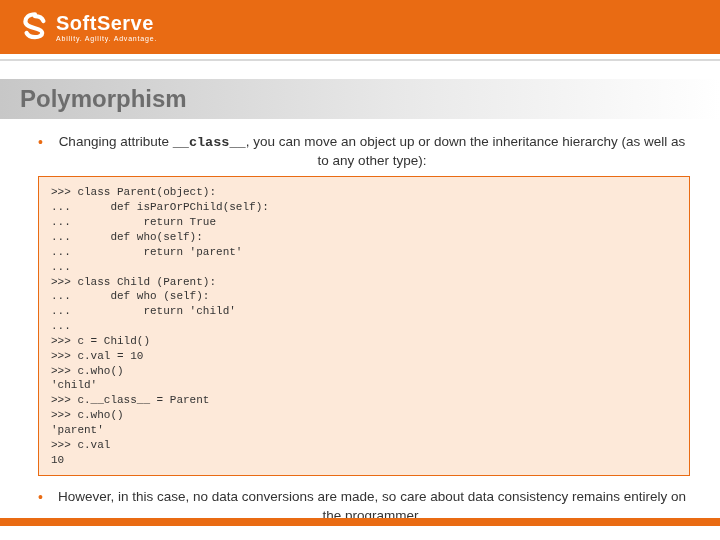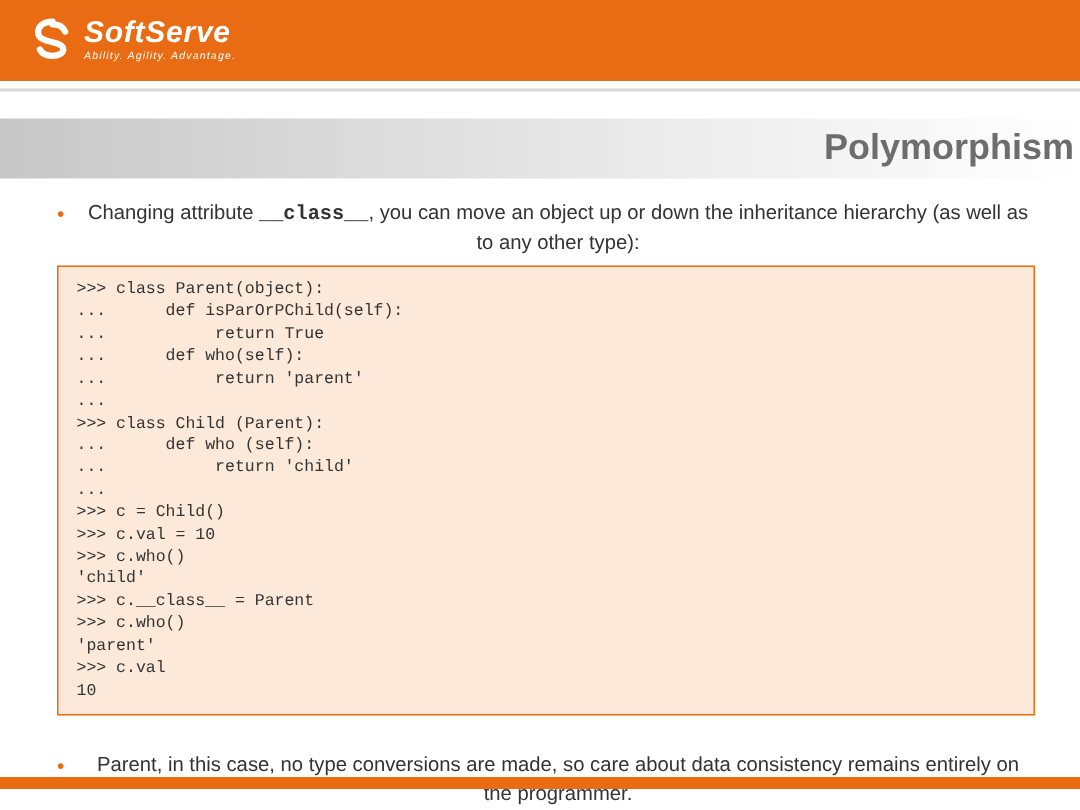--- a/index.html
+++ b/index.html
@@ -20,9 +20,8 @@
   }
   .logo {
     display: flex;
-    align-items: flex-start;
+    align-items: flex-end;
     margin-left: 20px;
-    font-style: italic;
   }
   .logo-icon {
     width: 30px;

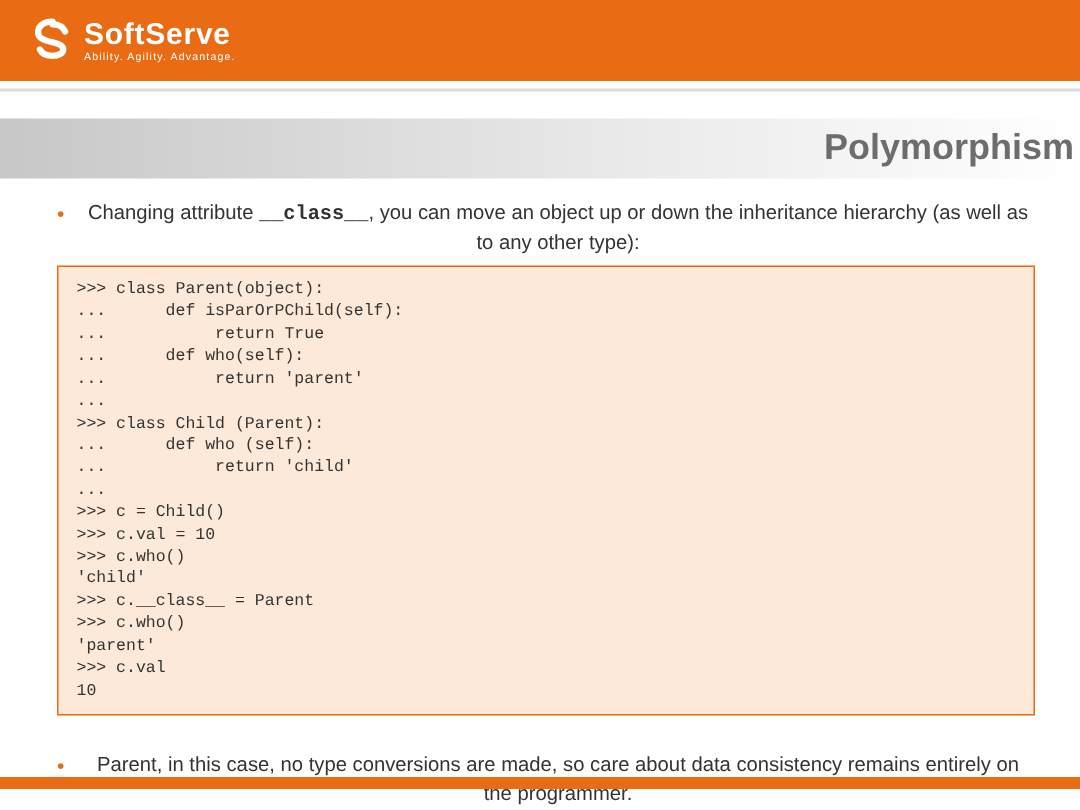--- a/index.html
+++ b/index.html
@@ -54,7 +54,6 @@
     margin-top: 18px;
     background: linear-gradient(to right, #c7c7c7 0%, #e8e8e8 55%, #ffffff 100%);
     padding: 6px 4px 6px 20px;
-    text-align: right;
   }
   .title-bar h1 {
     color: #6d6d6d;

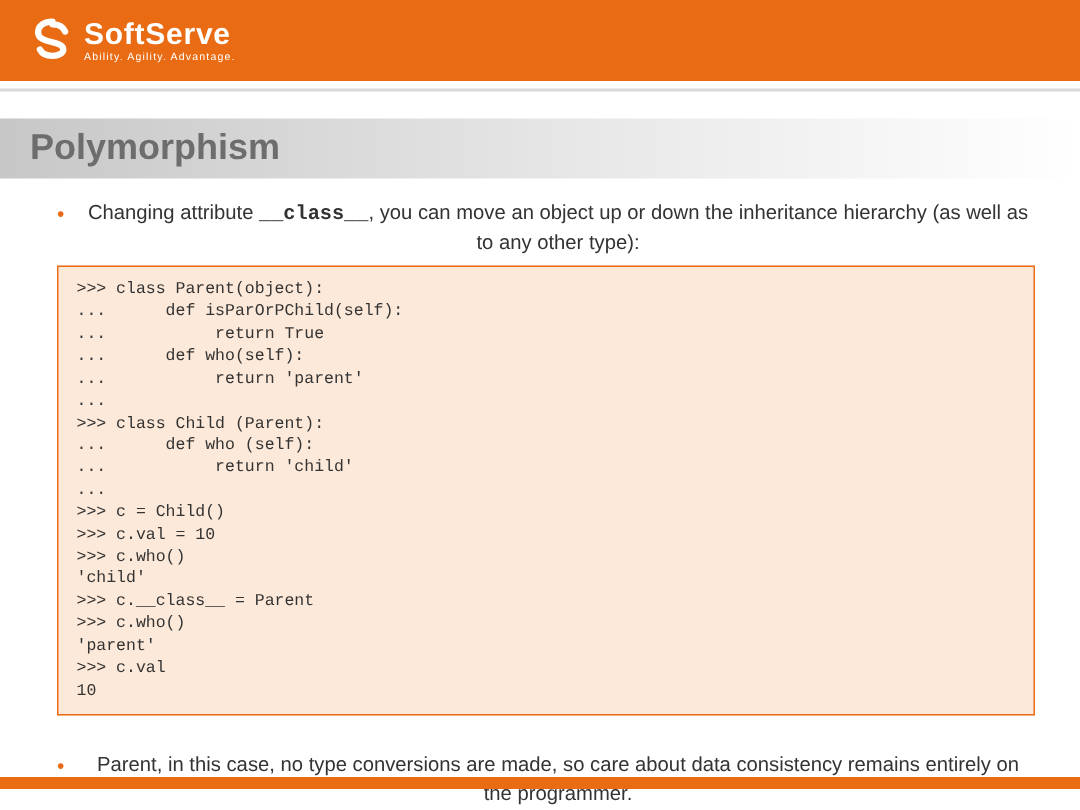--- a/index.html
+++ b/index.html
@@ -88,7 +88,7 @@
     font-weight: bold;
   }
   .code-block {
-    margin: 5px 0 24px 0px;
+    margin: 5px 0 12px 0px;
     background: #fde9d9;
     border: 1px solid #e96b13;
     padding: 8px 12px 8px 12px;

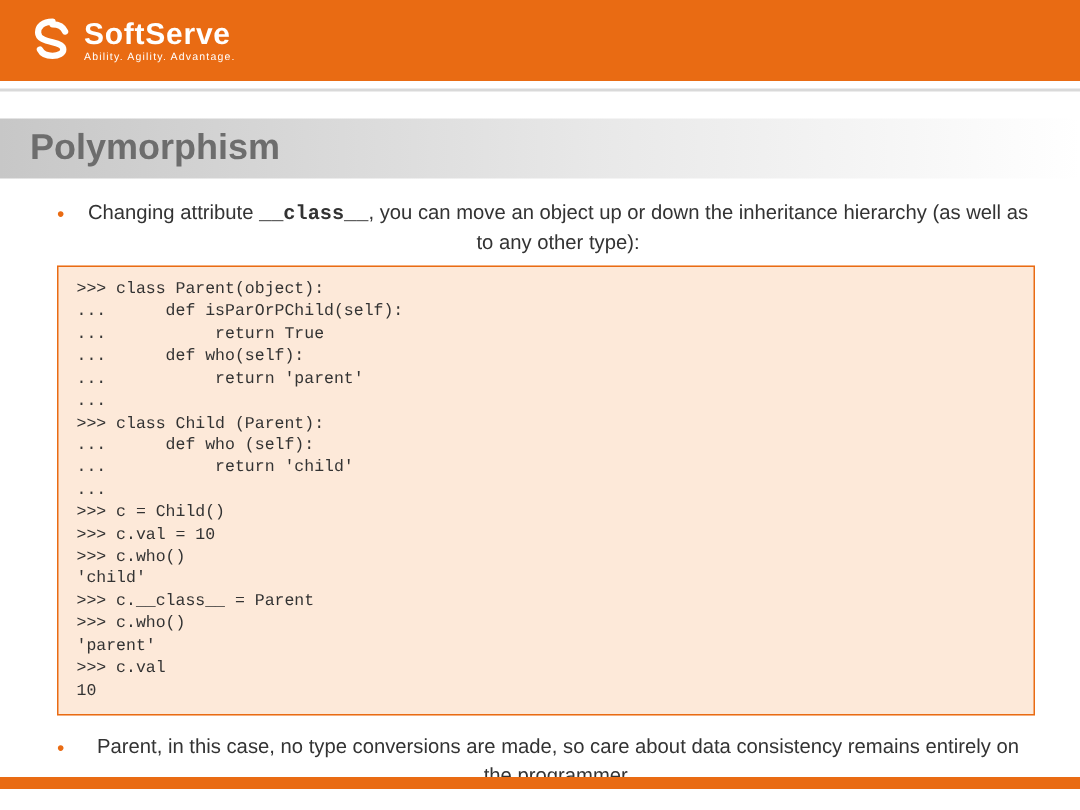--- a/index.html
+++ b/index.html
@@ -154,7 +154,7 @@
 &gt;&gt;&gt; c.val
 10</div>
   <ul class="bullets">
-    <li>Parent, in this case, no type conversions are made, so care about data consistency remains entirely on the programmer.</li>
+    <li>However, in this case, no data conversions are made, so care about data consistency remains entirely on the programmer.</li>
   </ul>
 </div>
 

